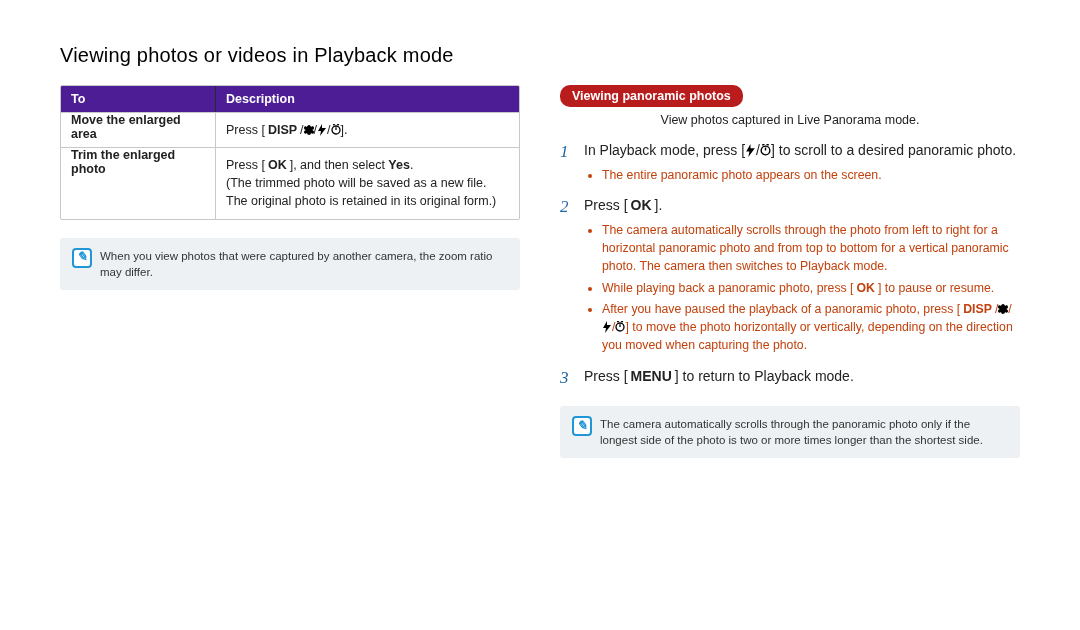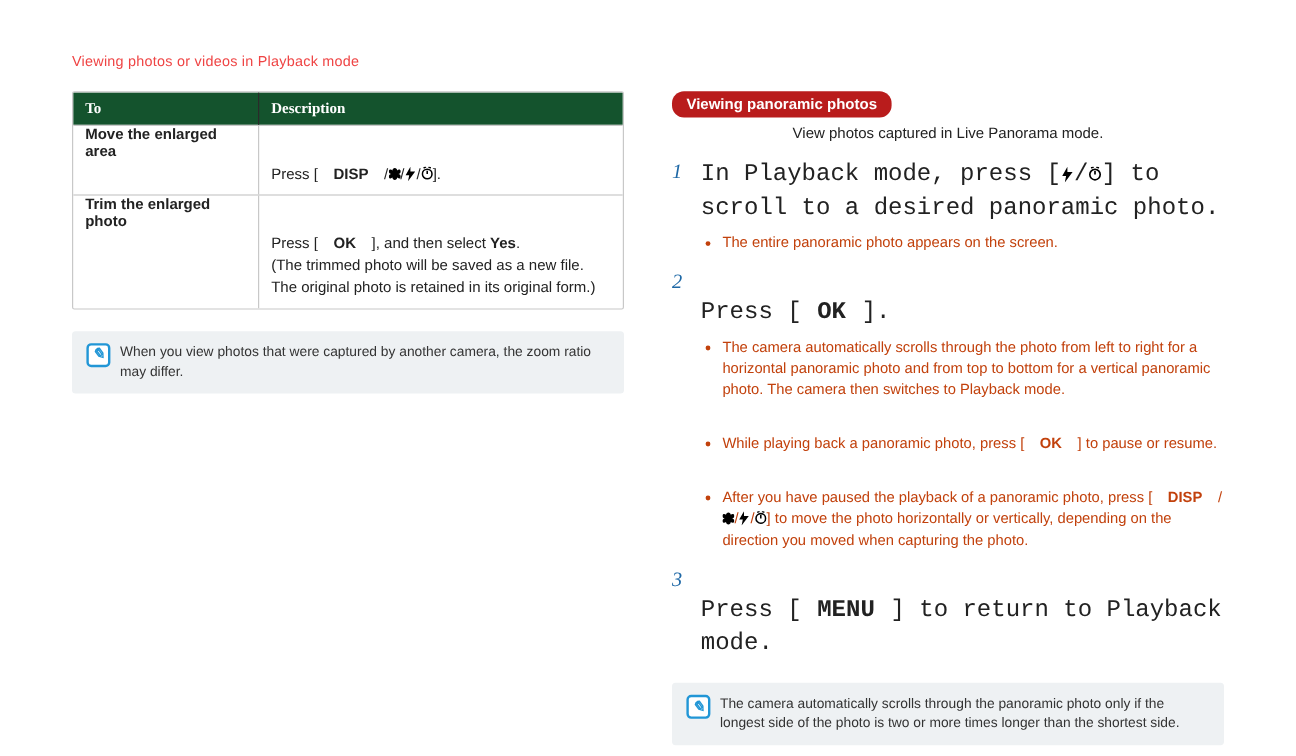--- a/index.html
+++ b/index.html
@@ -8,7 +8,7 @@
     width: 1080px; height: 630px; padding: 44px 60px 28px 60px; position: relative;
   }
   .page-title {
-    font-size: 12px; font-weight: 400; color: #ef4444; letter-spacing: 0.2px; margin-bottom: 18px;
+    font-size: 20px; font-weight: 400; color: #000000; letter-spacing: 0.2px; margin-bottom: 18px;
   }
   .columns { display: flex; gap: 40px; }
   .col { flex: 1 1 0; min-width: 0; }

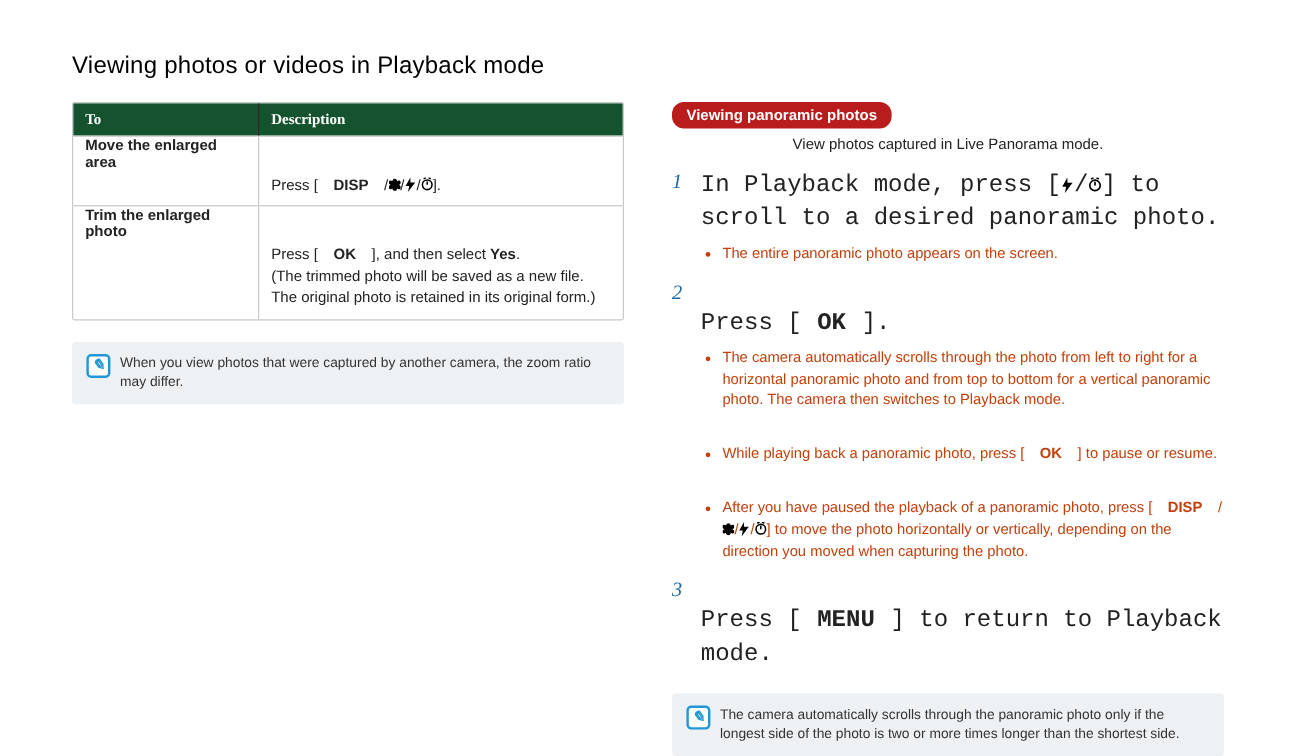--- a/index.html
+++ b/index.html
@@ -15,7 +15,7 @@
 
   
   .tbl { border: 1px solid #c8c8c8; border-radius: 2px; overflow: hidden; font-size: 12.5px; }
-  .tbl-head { background: #14532d; color: #fff; display: flex; font-family: Liberation Serif, serif; }
+  .tbl-head { background: #4c1d95; color: #fff; display: flex; }
   .tbl-head .th { padding: 6px 10px; font-weight: 600; }
   .th-to { width: 155px; border-right: 1px solid #2a2a2a; }
   .th-desc { flex: 1; }

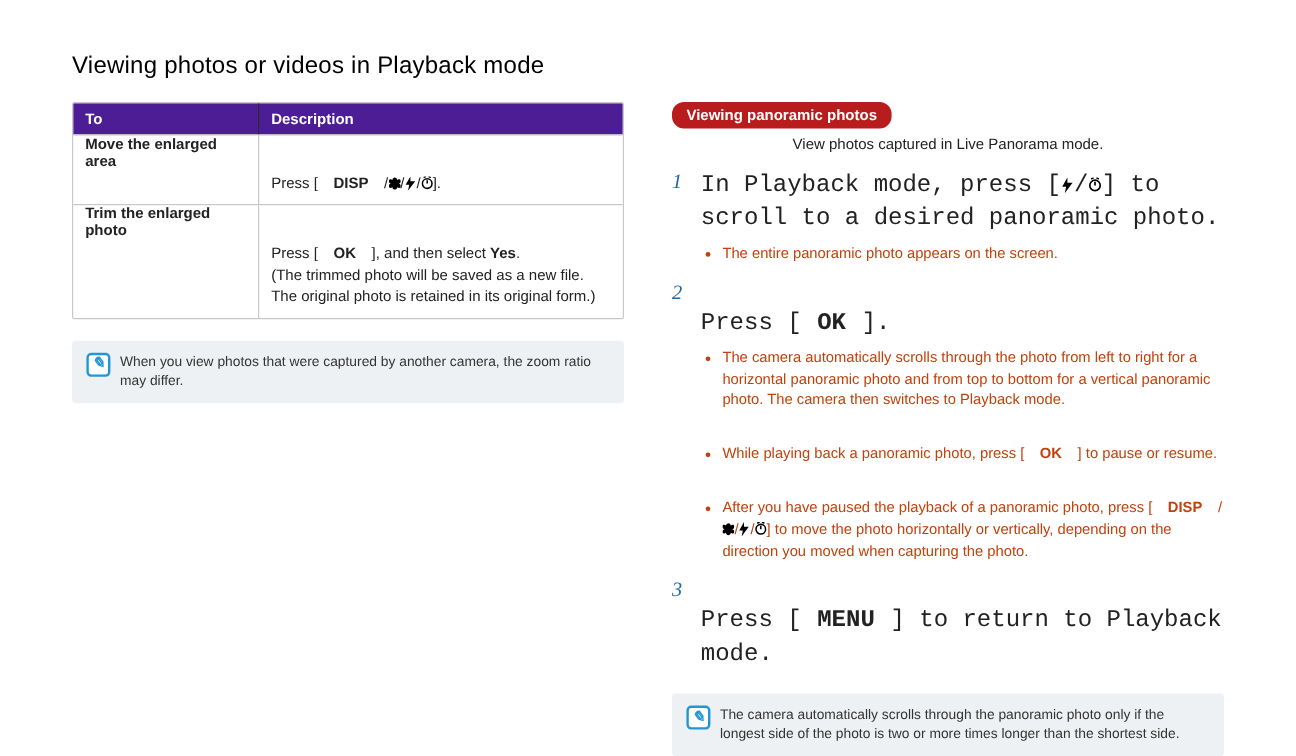--- a/index.html
+++ b/index.html
@@ -22,7 +22,7 @@
   .tbl-row { display: flex; border-top: 1px solid #c8c8c8; }
   .td-to { width: 155px; padding: 0 10px; font-weight: 700; border-right: 1px solid #c8c8c8; }
   .td-desc { flex: 1; padding: 8px 10px; line-height: 1.45; }
-  .iconbox { display: inline-block; padding: 0 13px; font-weight: 700; margin-top: 23px; }
+  .iconbox { display: inline-block; padding: 0 3px; font-weight: 700; }
   .bold { font-weight: 700; }
 
   

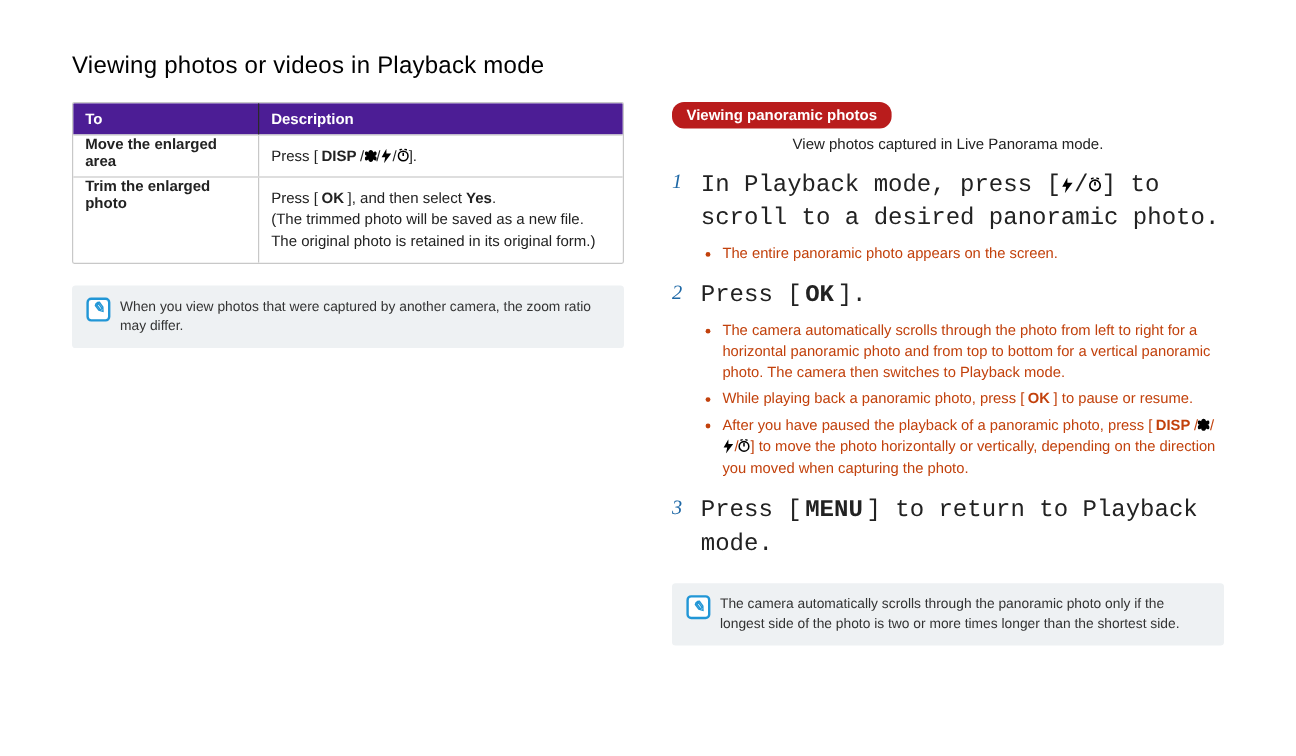--- a/index.html
+++ b/index.html
@@ -46,7 +46,7 @@
   .steps > li { display: flex; gap: 10px; margin-bottom: 8px; }
   .step-num { font-style: italic; font-family: Georgia, "Times New Roman", serif; font-size: 17px; color: #1e68a6; font-weight: 500; width: 14px; flex: 0 0 14px; line-height: 1.25; }
   .step-body { flex: 1; font-size: 14px; line-height: 1.4; }
-  .step-body .main { font-size: 20px; font-family: Liberation Mono, monospace; }
+  .step-body .main { font-size: 14px; }
   .sub { list-style: disc; padding-left: 18px; margin-top: 6px; font-size: 12.3px; color: #c2410c; }
   .sub li { margin-bottom: 4px; line-height: 1.45; }
 

